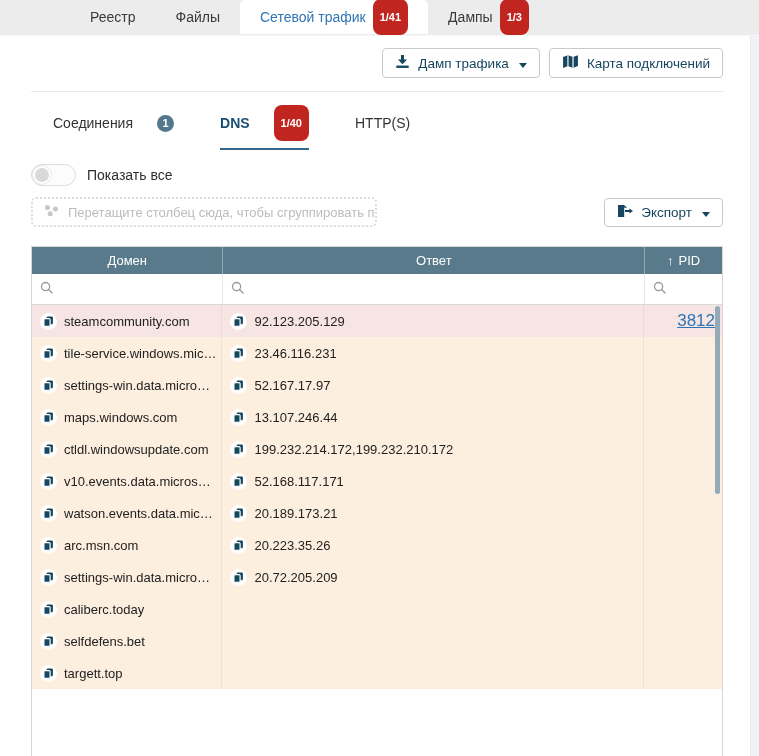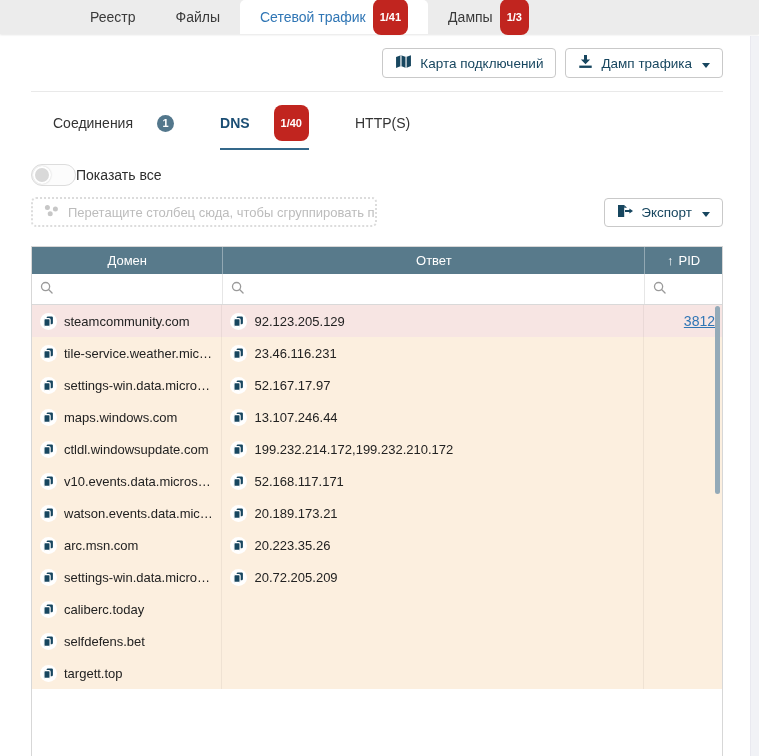--- a/index.html
+++ b/index.html
@@ -108,15 +108,6 @@
     <div class="actions">
       <button class="btn">
         <span>
-          <svg width="17" height="15" viewBox="0 0 16 14">
-              <path d="M1 2.8 5.6 1l4.8 1.8L15 1v10.2L10.4 13 5.6 11.2 1 13z" fill="#17465f"></path>
-              <path d="M5.6 1v10.2M10.4 2.8V13" stroke="#fff" stroke-width="1.1" fill="none"></path>
-            </svg>
-        </span>
-        <span>Карта подключений</span>
-      </button>
-      <button class="btn">
-        <span>
           <svg width="15" height="15" viewBox="0 0 14 14">
               <path d="M5.6 1h2.8v4.2h2.9L7 9.6 2.7 5.2h2.9z" fill="#17465f"></path>
               <path d="M1.2 10.8h11.6V13H1.2z" fill="#17465f"></path>
@@ -128,6 +119,15 @@
               <path d="M0 0h8L4 5z" fill="#17465f"></path>
             </svg>
         </span>
+      </button>
+      <button class="btn">
+        <span>
+          <svg width="17" height="15" viewBox="0 0 16 14">
+              <path d="M1 2.8 5.6 1l4.8 1.8L15 1v10.2L10.4 13 5.6 11.2 1 13z" fill="#17465f"></path>
+              <path d="M5.6 1v10.2M10.4 2.8V13" stroke="#fff" stroke-width="1.1" fill="none"></path>
+            </svg>
+        </span>
+        <span>Карта подключений</span>
       </button>
     </div>
 

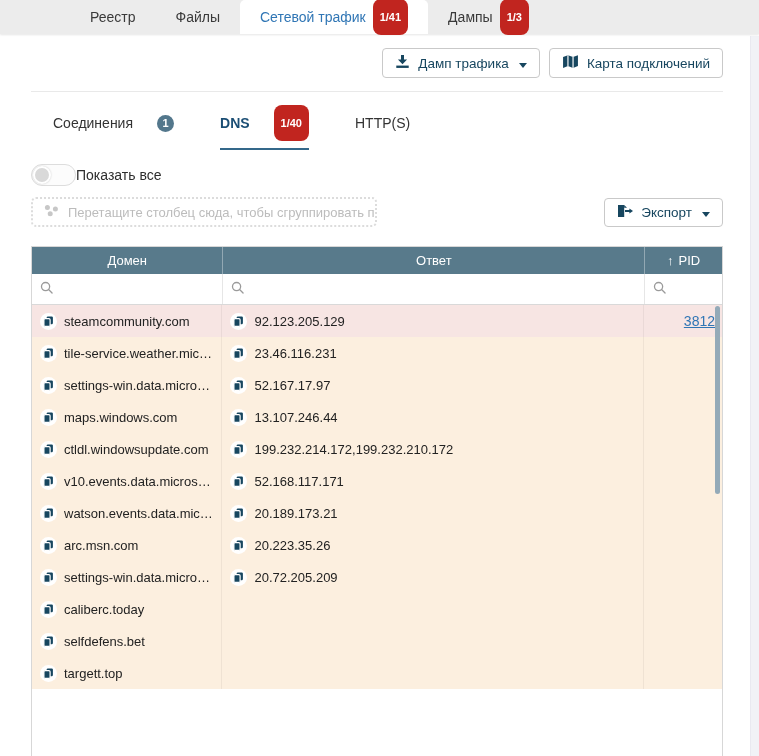--- a/index.html
+++ b/index.html
@@ -40,7 +40,7 @@
   .subtab.active{ font-weight:bold; color:#1b4e74; border-bottom-color:#34688a; }
 
   
-  .toggle-row{ display:flex; align-items:center; margin-top:14px; font-size:14px; }
+  .toggle-row{ display:flex; align-items:center; gap:11px; margin-top:14px; font-size:14px; }
   .switch{ width:45px; height:22px; border:1px solid #ddd; border-radius:12px;
     background:#fcfcfc; position:relative; display:inline-block; cursor:pointer; }
   .knob{ position:absolute; left:1px; top:1px; width:18px; height:18px; border-radius:50%;

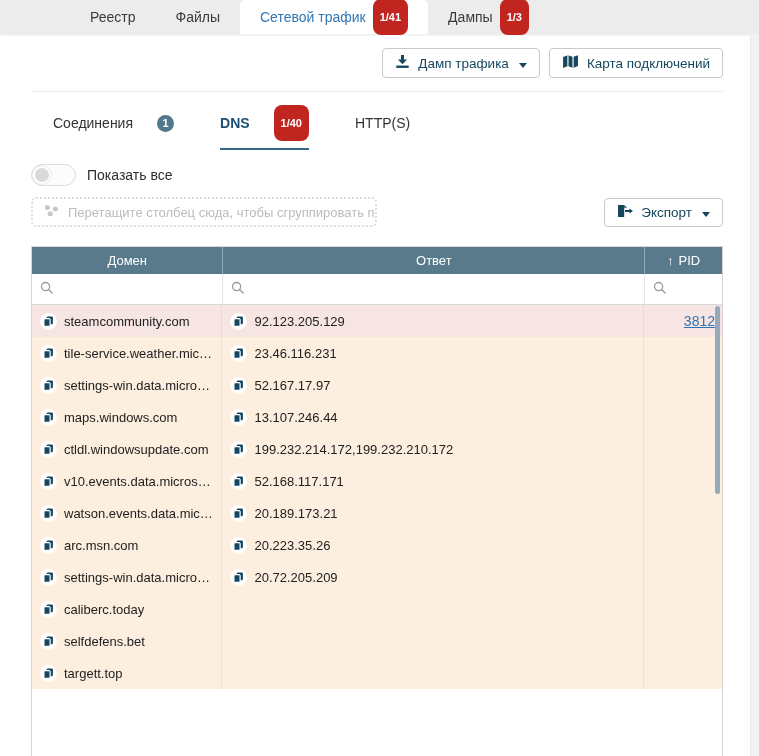--- a/index.html
+++ b/index.html
@@ -74,7 +74,7 @@
   .tcell.c-domain, .tcell.c-answer{ border-right:1px solid rgba(0,0,0,.05); }
   .tcell.c-pid{ justify-content:flex-end; padding-right:7px; padding-left:0; }
   .copyic{ display:inline-flex; flex:none; }
-  .pidlink{ color:var(--blue); font-size:14px; }
+  .pidlink{ color:var(--blue); font-size:17px; }
   .vthumb{ position:absolute; right:2px; top:59px; width:5px; height:188px;
     border-radius:3px; background:var(--thumb); cursor:grab; }
 

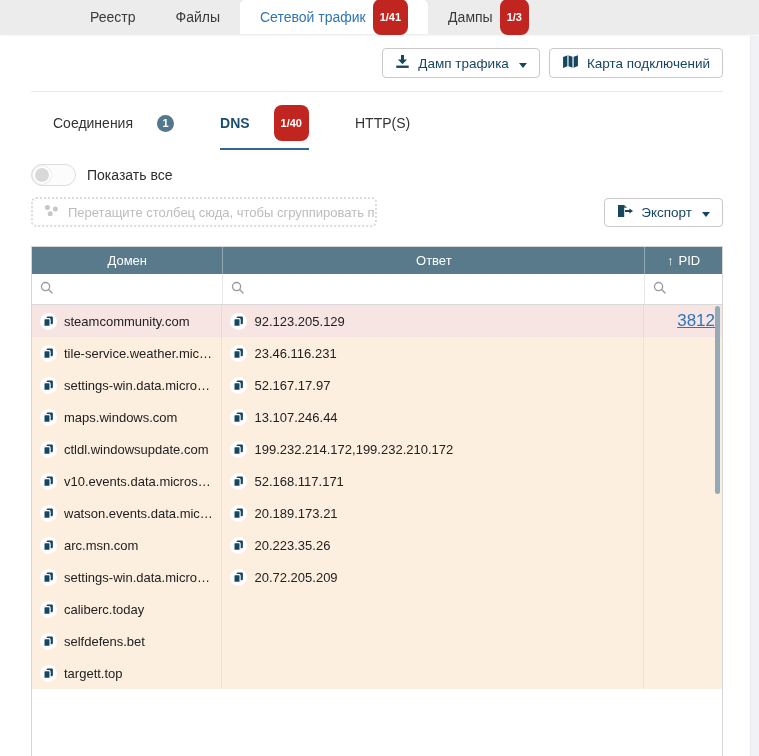--- a/index.html
+++ b/index.html
@@ -249,7 +249,7 @@
                   <rect x="3.9" y="5.6" width="6.2" height="7.8" rx="1.2" fill="#17465f" stroke="#fff" stroke-width="1.2"></rect>
                 </svg>
               </span>
-              <span>tile-service.weather.mic…</span>
+              <span>tile-service.windows.mic…</span>
             </div>
             <div class="tcell c-answer">
               <span class="copyic">

